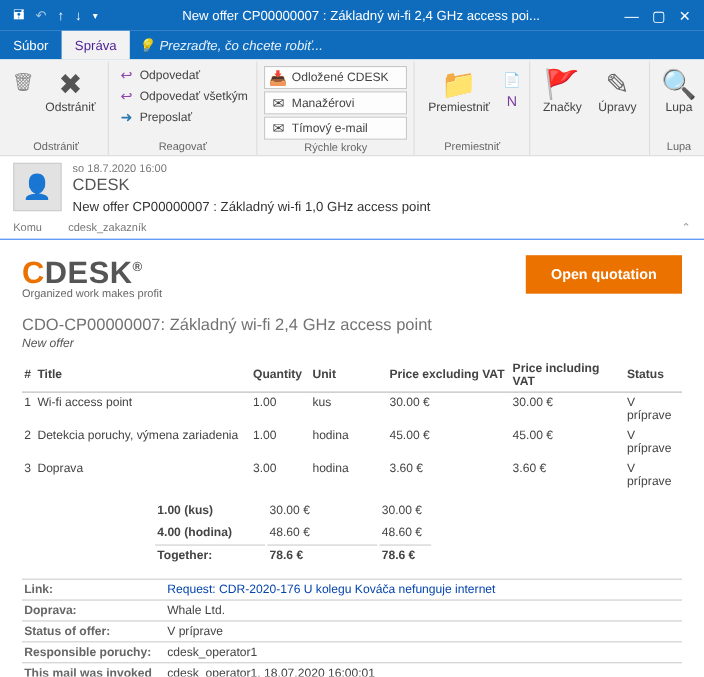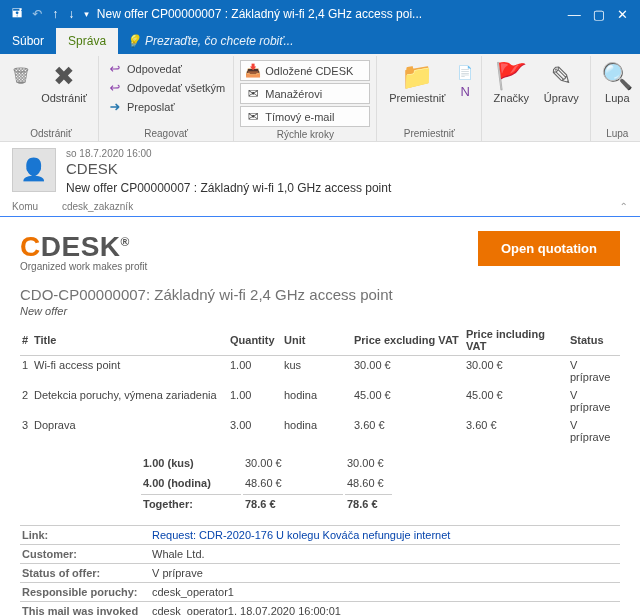--- a/index.html
+++ b/index.html
@@ -6,7 +6,7 @@
 body{width:640px;height:615px;background:#fff;font-size:12px;color:#333}
 .titlebar{background:#0F6CBD;height:28px;display:flex;align-items:center;color:#fff;padding:0 4px}
 .titlebar .qat{display:flex;align-items:center;gap:10px;padding:0 8px;font-size:12px}
-.titlebar .title{flex:1;font-size:12px;white-space:nowrap;overflow:hidden}
+.titlebar .title{flex:1;text-align:center;font-size:12px;white-space:nowrap;overflow:hidden}
 .titlebar .wc{display:flex;gap:12px;padding:0 8px;font-size:13px}
 .titlebar .wc span{cursor:pointer}
 .menubar{background:#0F6CBD;height:26px;display:flex;align-items:center;color:#fff;font-size:12px}

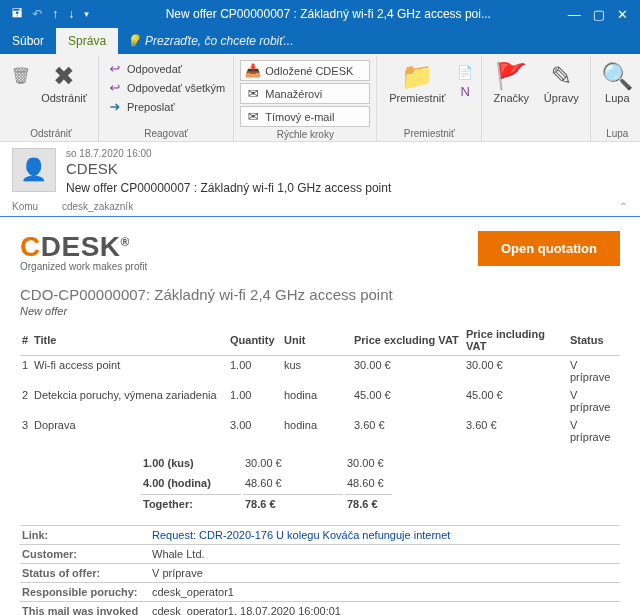--- a/index.html
+++ b/index.html
@@ -11,7 +11,7 @@
 .titlebar .wc span{cursor:pointer}
 .menubar{background:#0F6CBD;height:26px;display:flex;align-items:center;color:#fff;font-size:12px}
 .menubar .tab{padding:0 12px;height:26px;display:flex;align-items:center;cursor:pointer}
-.menubar .tab.active{background:#F2F2F2;color:#4d7c0f}
+.menubar .tab.active{background:#F2F2F2;color:#4c1d95}
 .menubar .tellme{padding:0 8px;font-style:italic;opacity:.9;display:flex;align-items:center;gap:4px}
 .ribbon{background:#F2F2F2;border-bottom:1px solid #ddd;height:88px;display:flex;padding:2px 4px 0 4px;font-size:11px;color:#444}
 .rgroup{display:flex;flex-direction:column;border-right:1px solid #ddd;padding:0 6px}

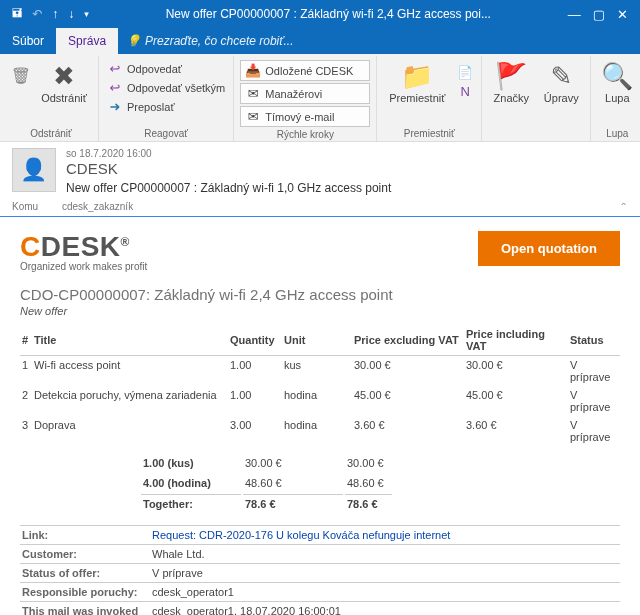--- a/index.html
+++ b/index.html
@@ -272,7 +272,7 @@
           <td><a href="#">Request: CDR-2020-176 U kolegu Kováča nefunguje internet</a></td>
         </tr>
     <tr>
-          <td class="k">Customer:</td>
+          <td class="k">Doprava:</td>
           <td>Whale Ltd.</td>
         </tr>
     <tr>

